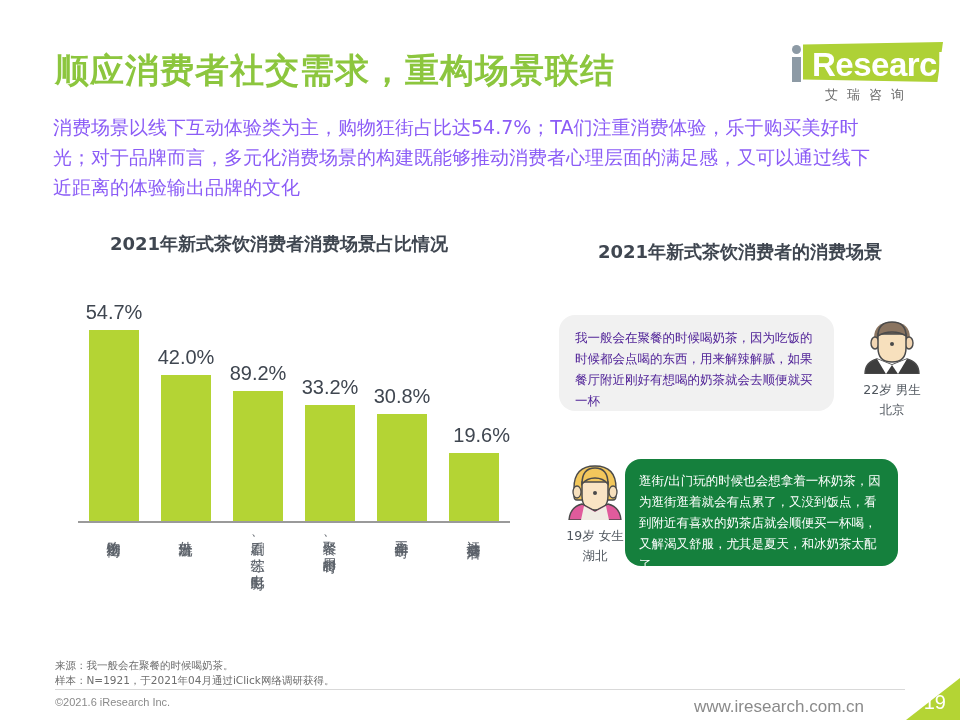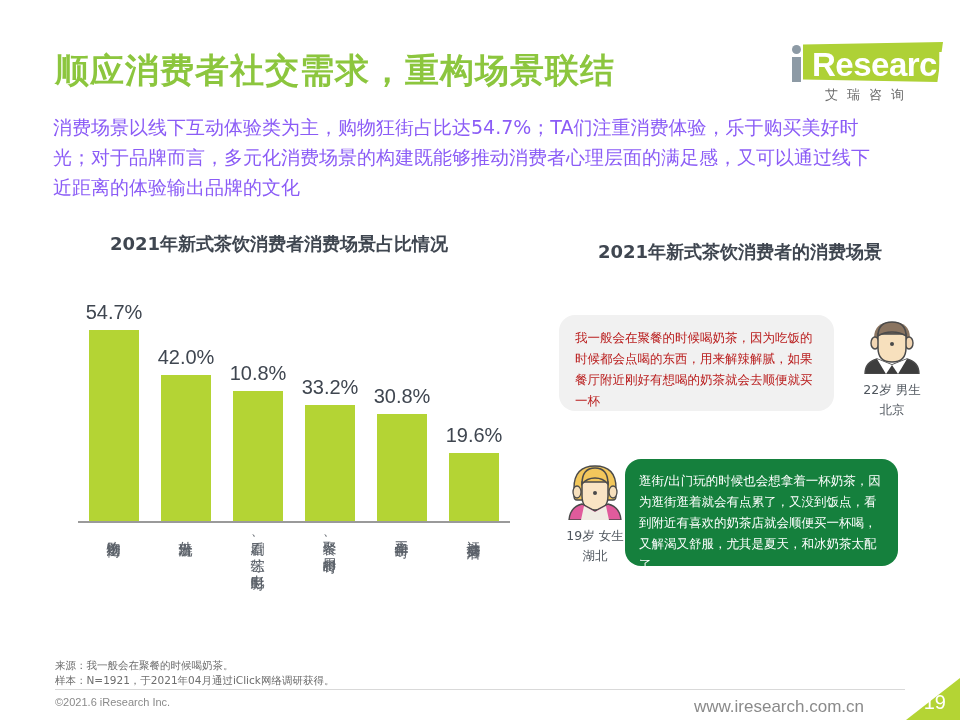--- a/index.html
+++ b/index.html
@@ -56,7 +56,7 @@
   .bubble-green{left:625px;top:459px;width:273px;height:107px;background:#15803d;}
   .bubble-text{font-size:12.5px;line-height:21px;
     font-family:"DejaVu Sans","Liberation Sans",sans-serif;}
-  .bubble-gray .bubble-text{padding:12px 16px 0 16px;color:#b91c1c;border-radius:31px;}
+  .bubble-gray .bubble-text{padding:12px 16px 0 16px;color:#4c1d95;border-radius:31px;}
   .bubble-green .bubble-text{padding:11px 14px 0 14px;color:#ffffff;}
 
   .person{position:absolute;width:84px;text-align:center;}

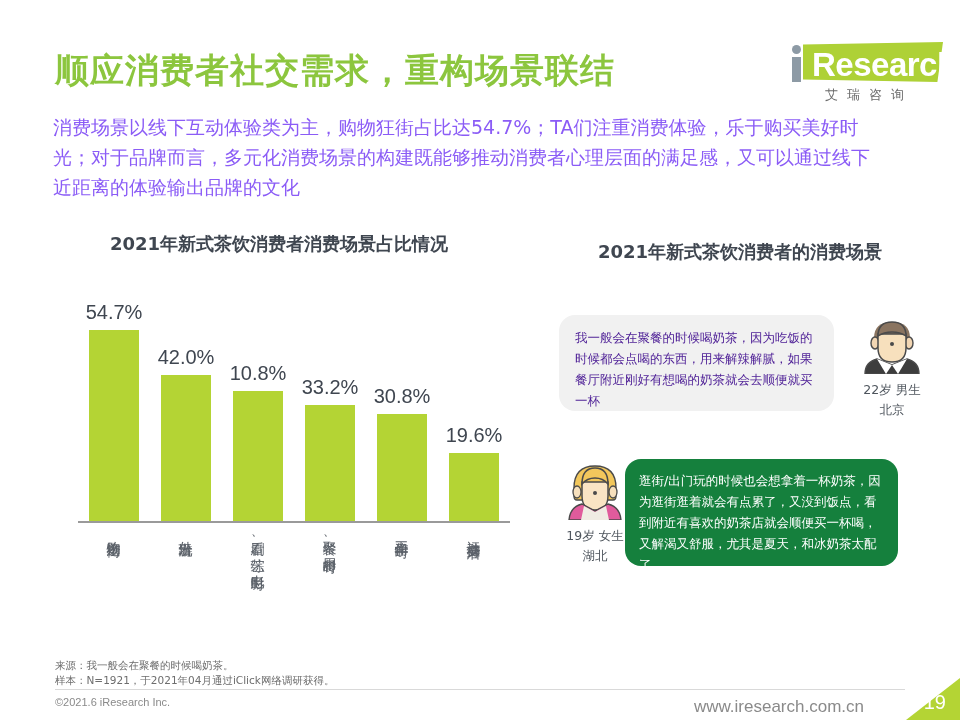--- a/index.html
+++ b/index.html
@@ -105,7 +105,7 @@
       </div>
       <div class="bar-slot" style="left: 144px; height: 232px;">
         <div class="bar" style="height: 131px; background: rgb(180, 212, 52);"></div>
-        <div class="bar-label" style="bottom: 137px;">10.8%</div>
+        <div class="bar-label" style="bottom: 137px;">89.2%</div>
       </div>
       <div class="bar-slot" style="left: 216px; height: 232px;">
         <div class="bar" style="height: 117px; background: rgb(180, 212, 52);"></div>

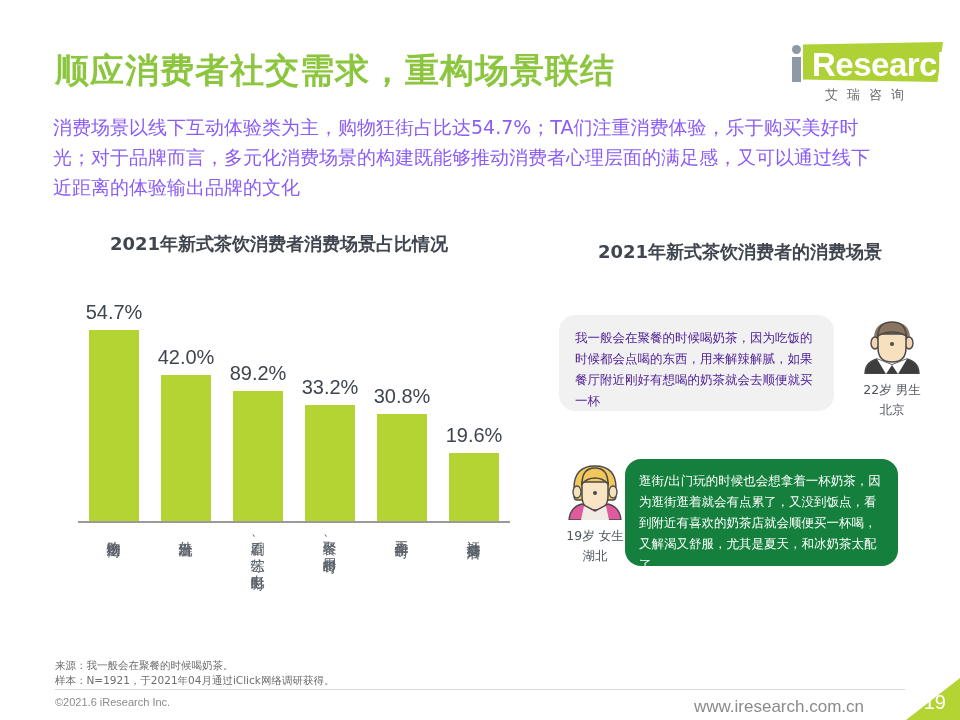--- a/index.html
+++ b/index.html
@@ -117,7 +117,7 @@
       </div>
       <div class="bar-slot" style="left: 360px; height: 232px;">
         <div class="bar" style="height: 69px; background: rgb(180, 212, 52);"></div>
-        <div class="bar-label" style="bottom: 75px;">19.6%</div>
+        <div class="bar-label" style="bottom: 75px; text-align: right;">19.6%</div>
       </div>
     </div>
   <div class="axis-line"></div>

